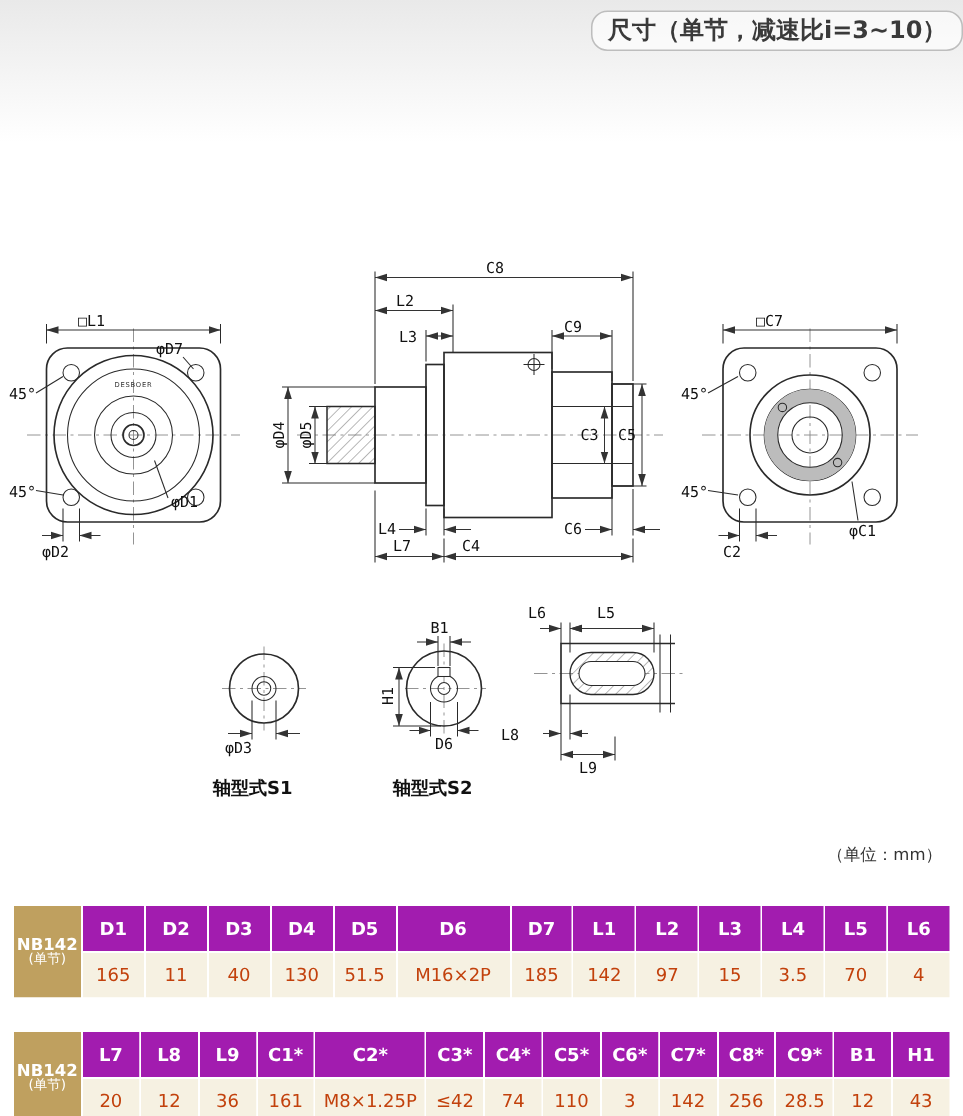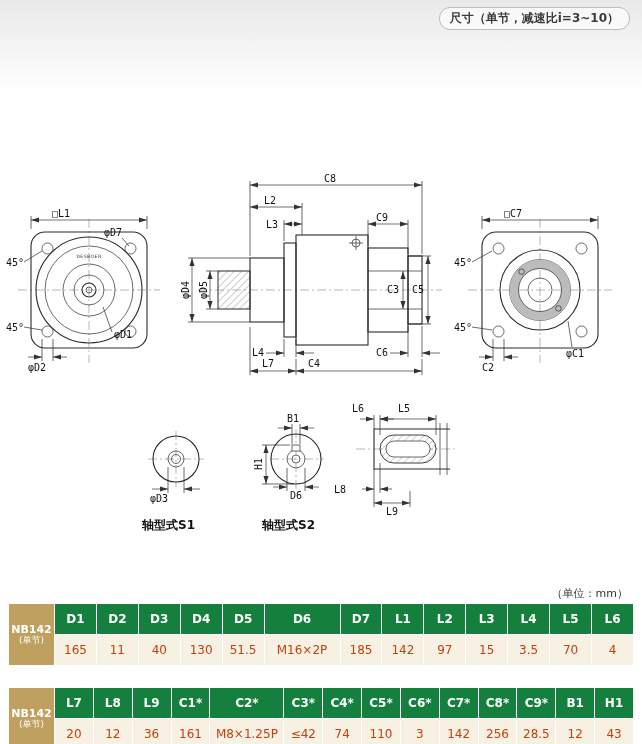--- a/index.html
+++ b/index.html
@@ -8,7 +8,7 @@
   .page { position:relative; width:642px; height:744px; background:#fff; overflow:hidden; }
   .top-gradient { position:absolute; top:0; left:0; width:642px; height:95px;
                   background:linear-gradient(#e9e9e9, #ffffff); }
-  .subtitle { position:absolute; top:7px; right:12px; font-size:12px; font-weight:bold; color:#3a3a3a;
+  .subtitle { position:absolute; top:7px; right:0; font-size:16px; font-weight:bold; color:#3a3a3a;
               border:1px solid #bdbdbd; border-radius:11px; padding:2px 10px; background:rgba(255,255,255,.65); }
   .title { position:absolute; top:34px; right:14px; font-size:33px; font-weight:bold; color:#0d0d0d; letter-spacing:1px; }
   svg.drawing { position:absolute; top:95px; left:0; }

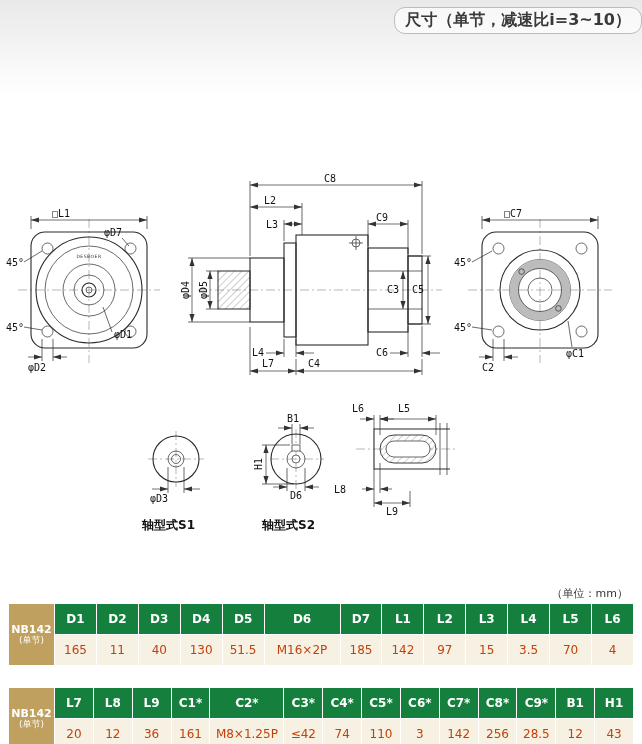--- a/index.html
+++ b/index.html
@@ -20,7 +20,7 @@
   svg .dt { font-family:"DejaVu Sans Mono","Liberation Mono",monospace; font-size:10px; fill:#111; }
   svg .cj { font-family:"DejaVu Sans","Liberation Sans",sans-serif; font-size:12px; font-weight:bold; fill:#111; }
   svg .brand { font-family:"DejaVu Sans","Liberation Sans",sans-serif; font-size:4.5px; letter-spacing:.5px; fill:#333; }
-  .unit-note { position:absolute; top:586px; right:14px; font-size:11px; color:#333; }
+  .unit-note { position:absolute; top:562px; right:14px; font-size:11px; color:#333; }
   table.spec { position:absolute; left:8px; width:626px; border-collapse:collapse; table-layout:fixed;
                font-size:12px; }
   #table1 { top:603px; }

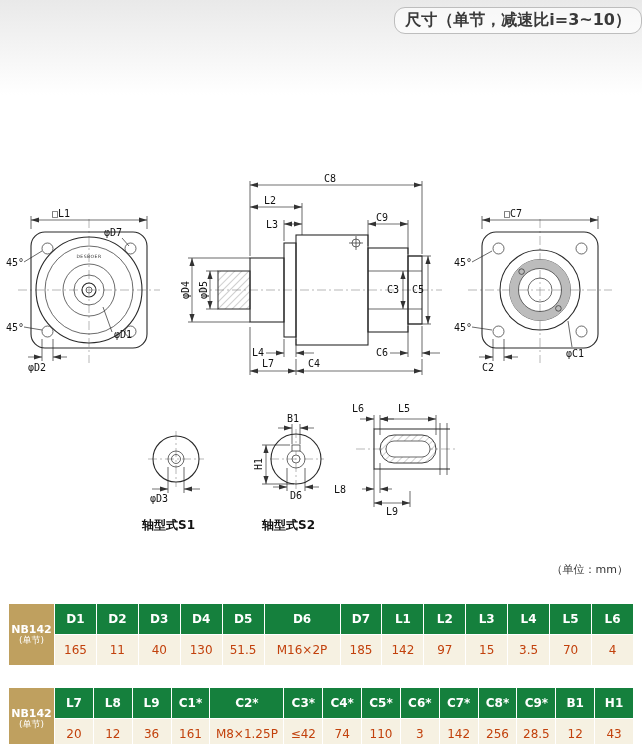--- a/index.html
+++ b/index.html
@@ -26,7 +26,7 @@
   #table1 { top:603px; }
   #table2 { top:687px; }
   .spec th, .spec td { border:1px solid #ffffff; text-align:center; padding:5px 1px; overflow:hidden; }
-  .spec th { background:#15803d; color:#fff; font-weight:bold; font-size:12px; }
+  .spec th { background:#a21caf; color:#fff; font-weight:bold; font-size:12px; }
   .spec td { background:#f6f1e2; color:#c2410c; }
   .spec td.rowlabel { background:#bfa05f; color:#fff; font-size:11px; font-weight:bold; line-height:1.05; padding:20px 0; }
   .spec td.rowlabel .sub { font-size:9px; font-weight:normal; }

